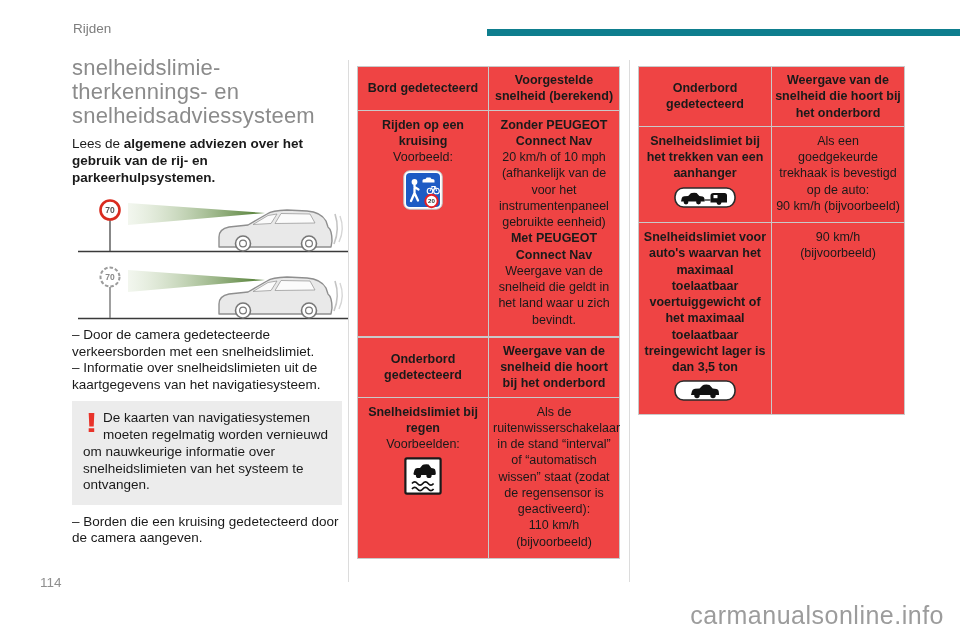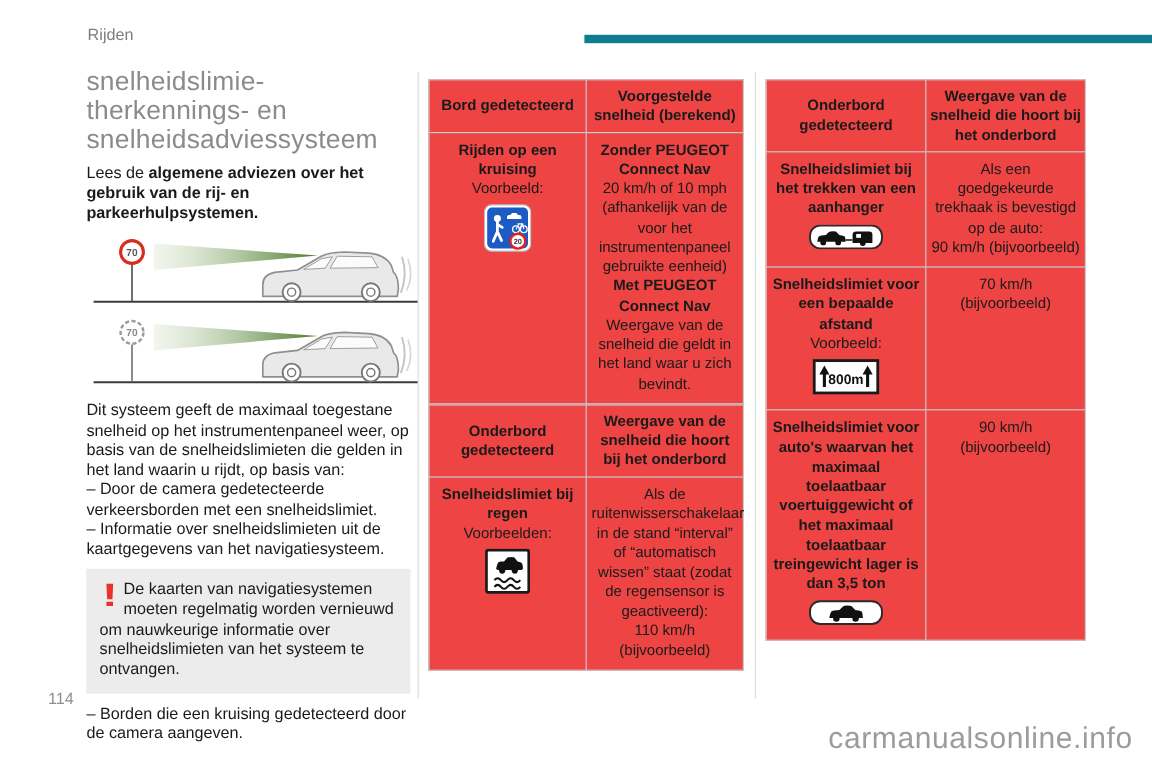--- a/index.html
+++ b/index.html
@@ -220,22 +220,6 @@
     </tr>
     <tr>
       <td>
-        <div class="cell-title">Snelheidslimiet voor een bepaalde afstand</div>
-        <div>Voorbeeld:</div>
-        <svg class="sign" viewBox="0 0 56 30" width="56" height="30">
-          <rect x="1.5" y="1.5" width="53" height="27" fill="#fff" stroke="#1a1a1a" stroke-width="2.4"></rect>
-          <line x1="10" y1="23.5" x2="10" y2="11" stroke="#111" stroke-width="2.6"></line>
-          <polygon points="10,5.5 5.8,13 14.2,13" fill="#111"></polygon>
-          <line x1="46" y1="23.5" x2="46" y2="11" stroke="#111" stroke-width="2.6"></line>
-          <polygon points="46,5.5 41.8,13 50.2,13" fill="#111"></polygon>
-          <text x="28" y="21" font-size="11.5" font-weight="bold" text-anchor="middle" fill="#111">800m</text>
-        </svg>
-      </td>
-      <td class="pre">70 km/h
-(bijvoorbeeld)</td>
-    </tr>
-    <tr>
-      <td>
         <div class="cell-title">Snelheidslimiet voor auto's waarvan het maximaal toelaatbaar voertuiggewicht of het maximaal toelaatbaar treingewicht lager is dan 3,5 ton</div>
         <svg class="sign" viewBox="0 0 62 21" width="62" height="21">
           <rect x="1" y="1" width="60" height="19" rx="8.5" fill="#fff" stroke="#2a2a2a" stroke-width="1.6"></rect>

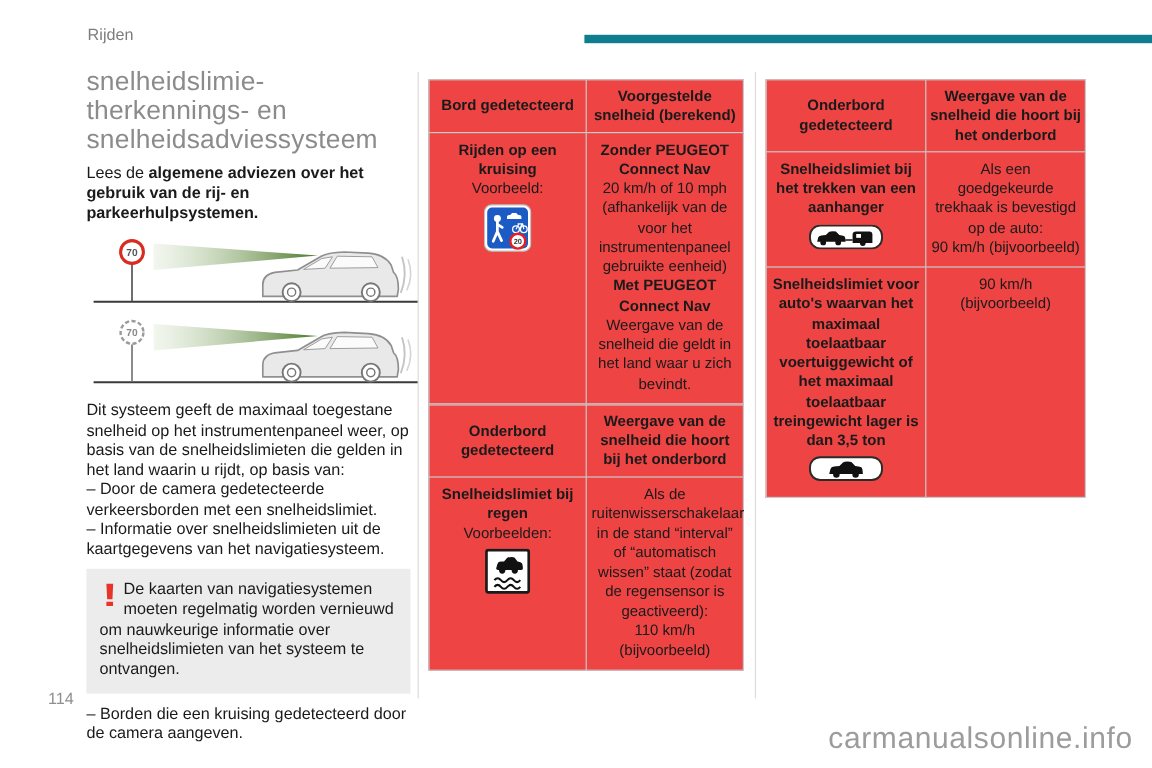--- a/index.html
+++ b/index.html
@@ -121,7 +121,6 @@
     </svg>
   </div>
 
-  <p class="body para">Dit systeem geeft de maximaal toegestane snelheid op het instrumentenpaneel weer, op basis van de snelheidslimieten die gelden in het land waarin u rijdt, op basis van:</p>
   <p class="body">– Door de camera gedetecteerde verkeersborden met een snelheidslimiet.</p>
   <p class="body">– Informatie over snelheidslimieten uit de kaartgegevens van het navigatiesysteem.</p>
 

